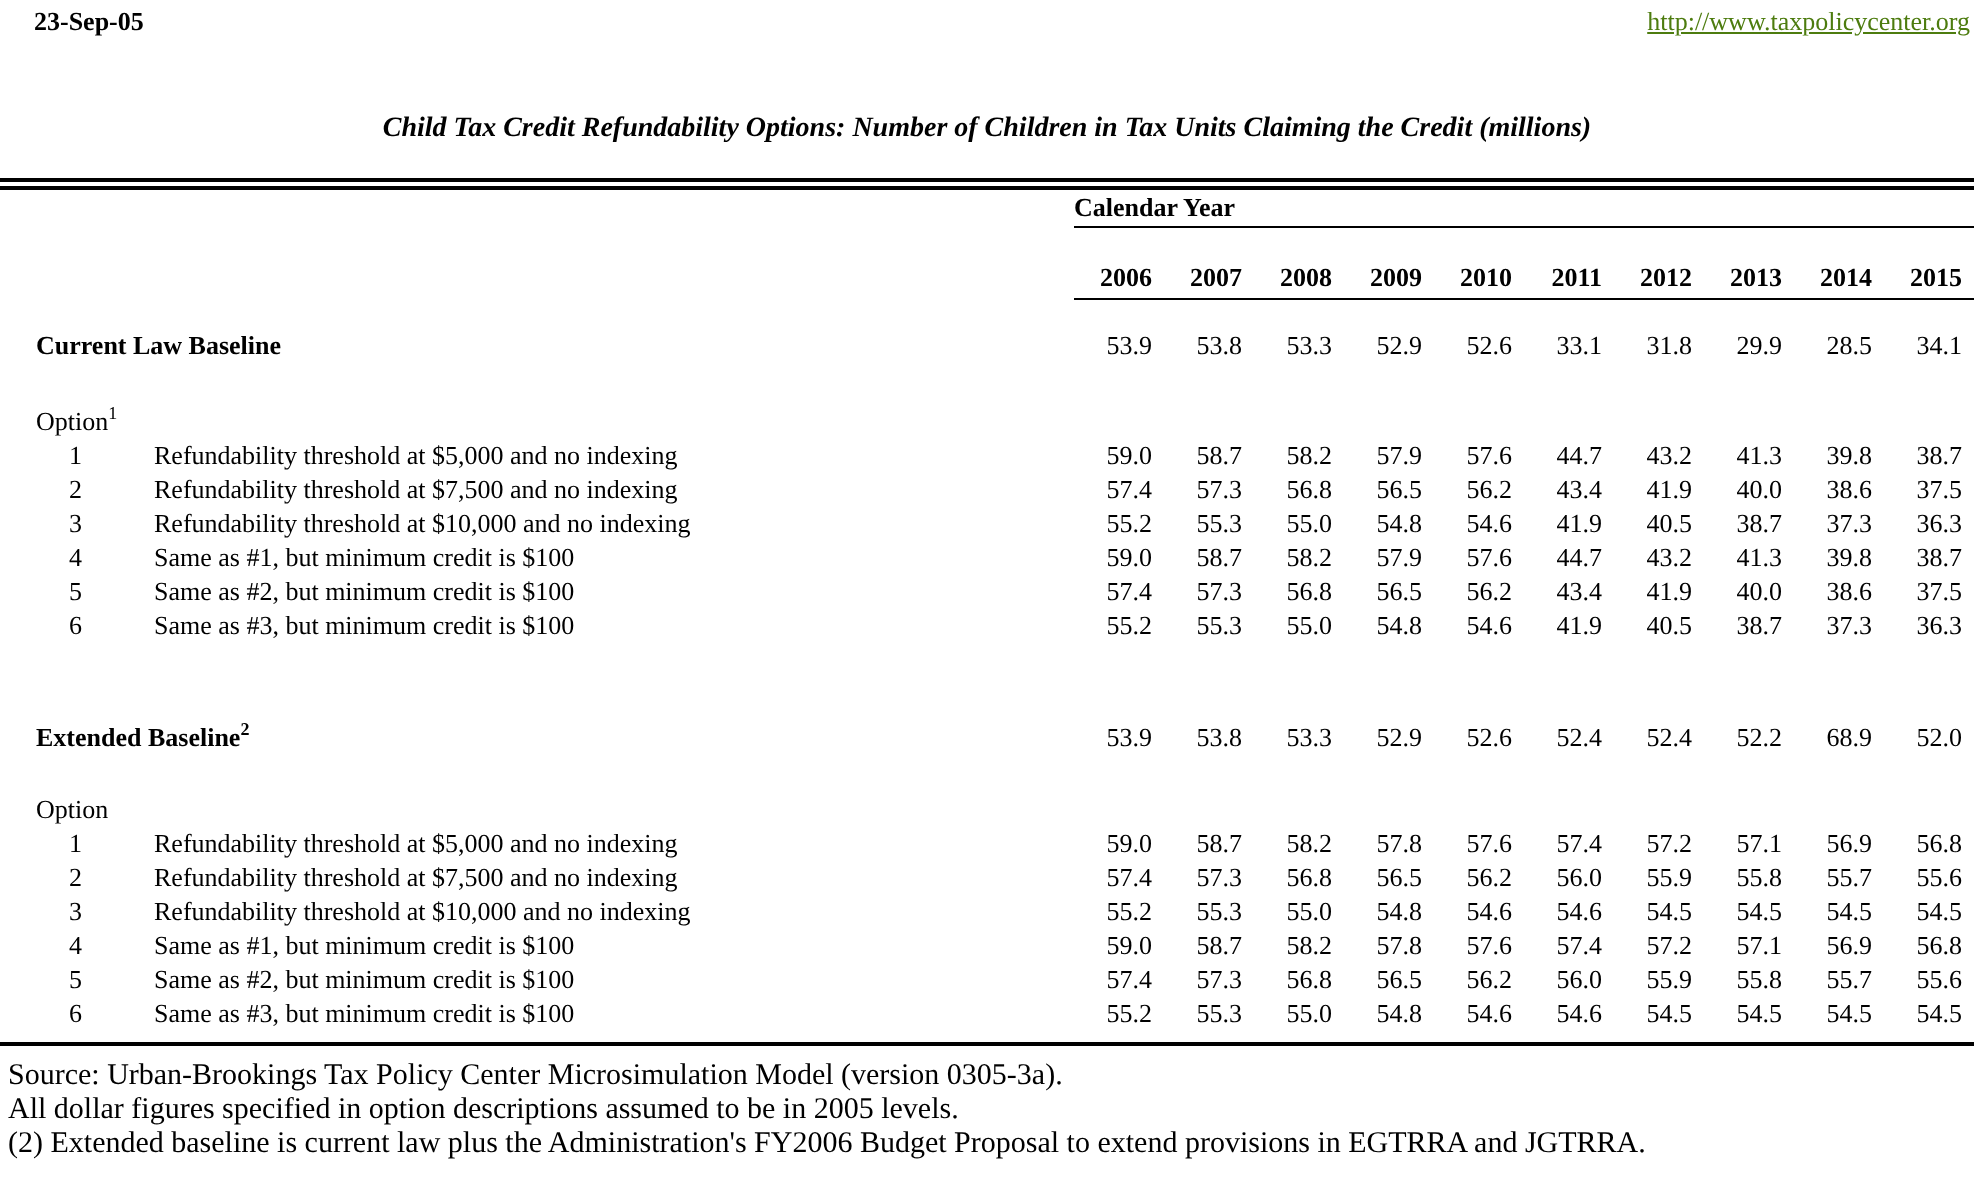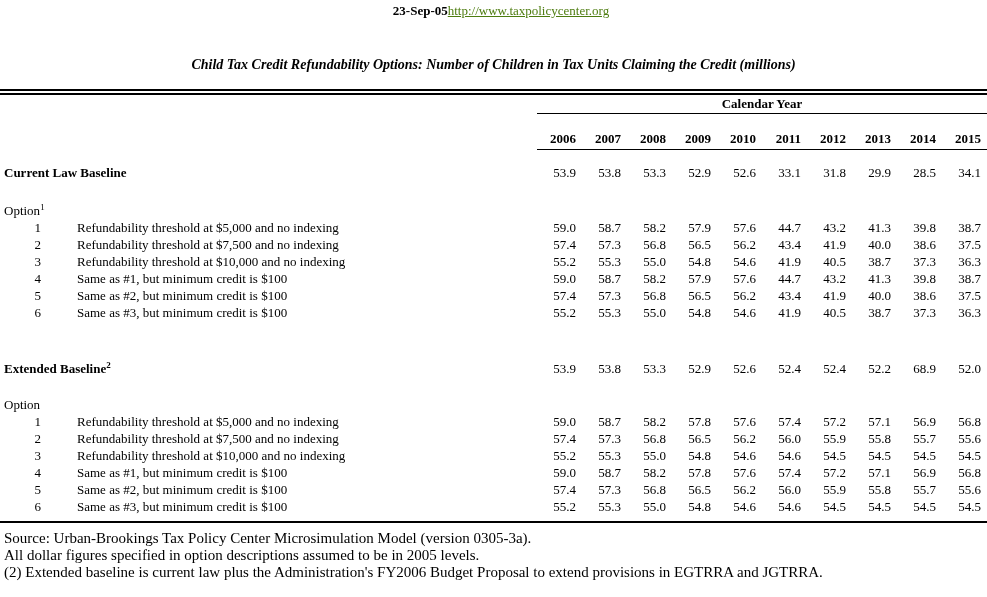--- a/index.html
+++ b/index.html
@@ -8,7 +8,7 @@
     font-family:"Liberation Serif", serif; font-size:13px; color:#000;
     overflow:hidden;
   }
-  .page-header { position:absolute; top:3px; left:17px; right:2px; display:flex; justify-content:center; }
+  .page-header { position:absolute; top:3px; left:17px; right:2px; display:flex; justify-content:space-between; }
   .date { font-weight:bold; font-size:13px; }
   .url { color:#4d7c0f; text-decoration:underline; font-size:13px; }
   .title1 { position:absolute; top:35px; left:0; width:987px; text-align:center; font-weight:bold; font-size:14px; }

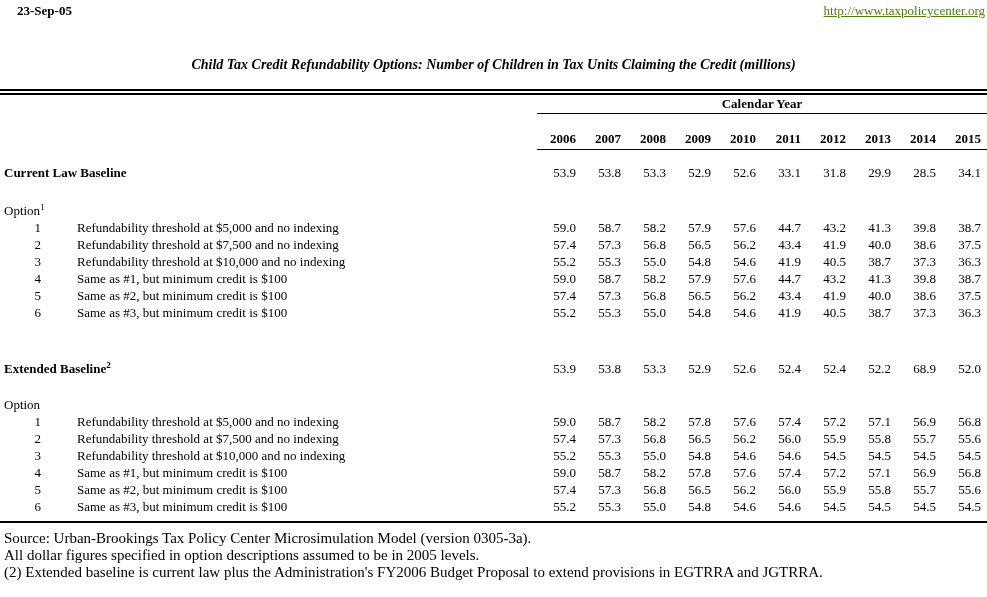--- a/index.html
+++ b/index.html
@@ -19,7 +19,7 @@
   .rule-bottom { top:521px; height:2px; }
   .cy-span {
     position:absolute; top:95px; left:537px; width:450px; height:18px; line-height:18px;
-    text-align:center; font-weight:bold; border-bottom:1.5px solid #000; box-sizing:content-box;
+    font-weight:bold; border-bottom:1.5px solid #000; box-sizing:content-box;
   }
   .years-row {
     position:absolute; top:128px; left:537px; width:450px; height:21px; line-height:21px;

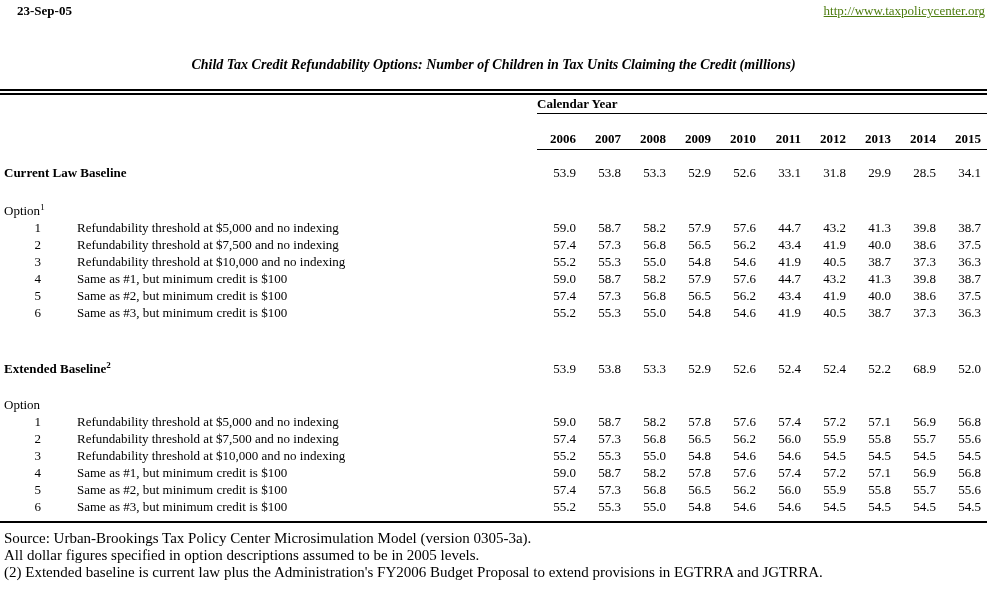--- a/index.html
+++ b/index.html
@@ -31,7 +31,7 @@
   .trow { display:flex; height:17px; line-height:17px; }
   #section-0 .option-row { margin-top:21px;align-items:flex-end; }
   #section-1 .option-row { margin-top:19px; }
-  .c-label { width:537px; padding-left:4px; box-sizing:border-box; font-weight:bold; }
+  .c-label { width:537px; padding-left:18px; box-sizing:border-box; font-weight:bold; }
   .option-row .c-label { font-weight:normal; }
   .c-num { width:41px; text-align:right; }
   .c-desc { width:496px; padding-left:36px; box-sizing:border-box; }

